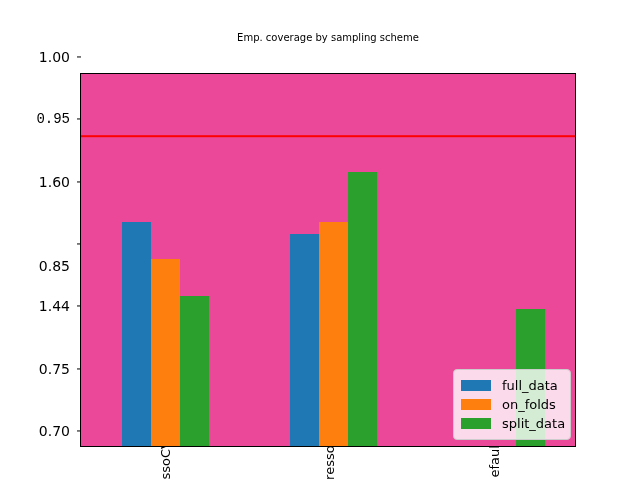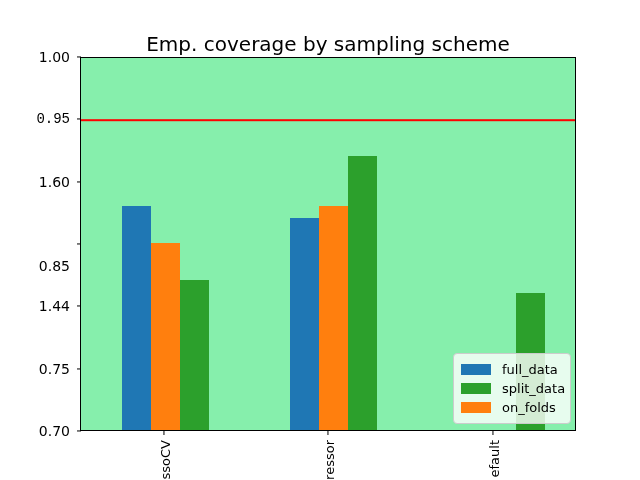--- a/index.html
+++ b/index.html
@@ -29,7 +29,7 @@
     width: 496px;
     top: 32px;
     text-align: center;
-    font-size: 20px;
+    font-size: 10px;
     color: #000000;
     white-space: nowrap;
   }

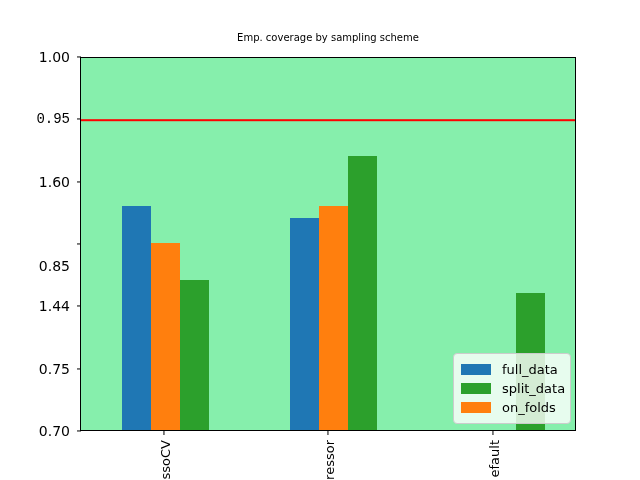--- a/index.html
+++ b/index.html
@@ -38,12 +38,12 @@
   #axes {
     position: absolute;
     left: 80px;
-    top: 57px;
+    top: 73px;
     width: 496px;
     height: 374px;
     box-sizing: border-box;
     border: 1.1px solid #000000;
-    background: #86efac;
+    background: #ec4899;
     overflow: hidden;
   }
 

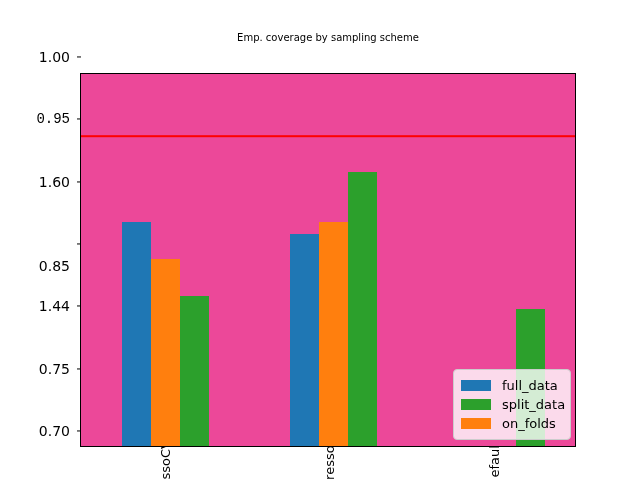--- a/index.html
+++ b/index.html
@@ -183,12 +183,12 @@
         <span class="legend-text">full_data</span>
       </div>
       <div class="legend-row">
+        <span class="legend-swatch" style="background:#ff7f0e;"></span>
+        <span class="legend-text">on_folds</span>
+      </div>
+      <div class="legend-row">
         <span class="legend-swatch" style="background:#2ca02c;"></span>
         <span class="legend-text">split_data</span>
-      </div>
-      <div class="legend-row">
-        <span class="legend-swatch" style="background:#ff7f0e;"></span>
-        <span class="legend-text">on_folds</span>
       </div>
     </div>
 

